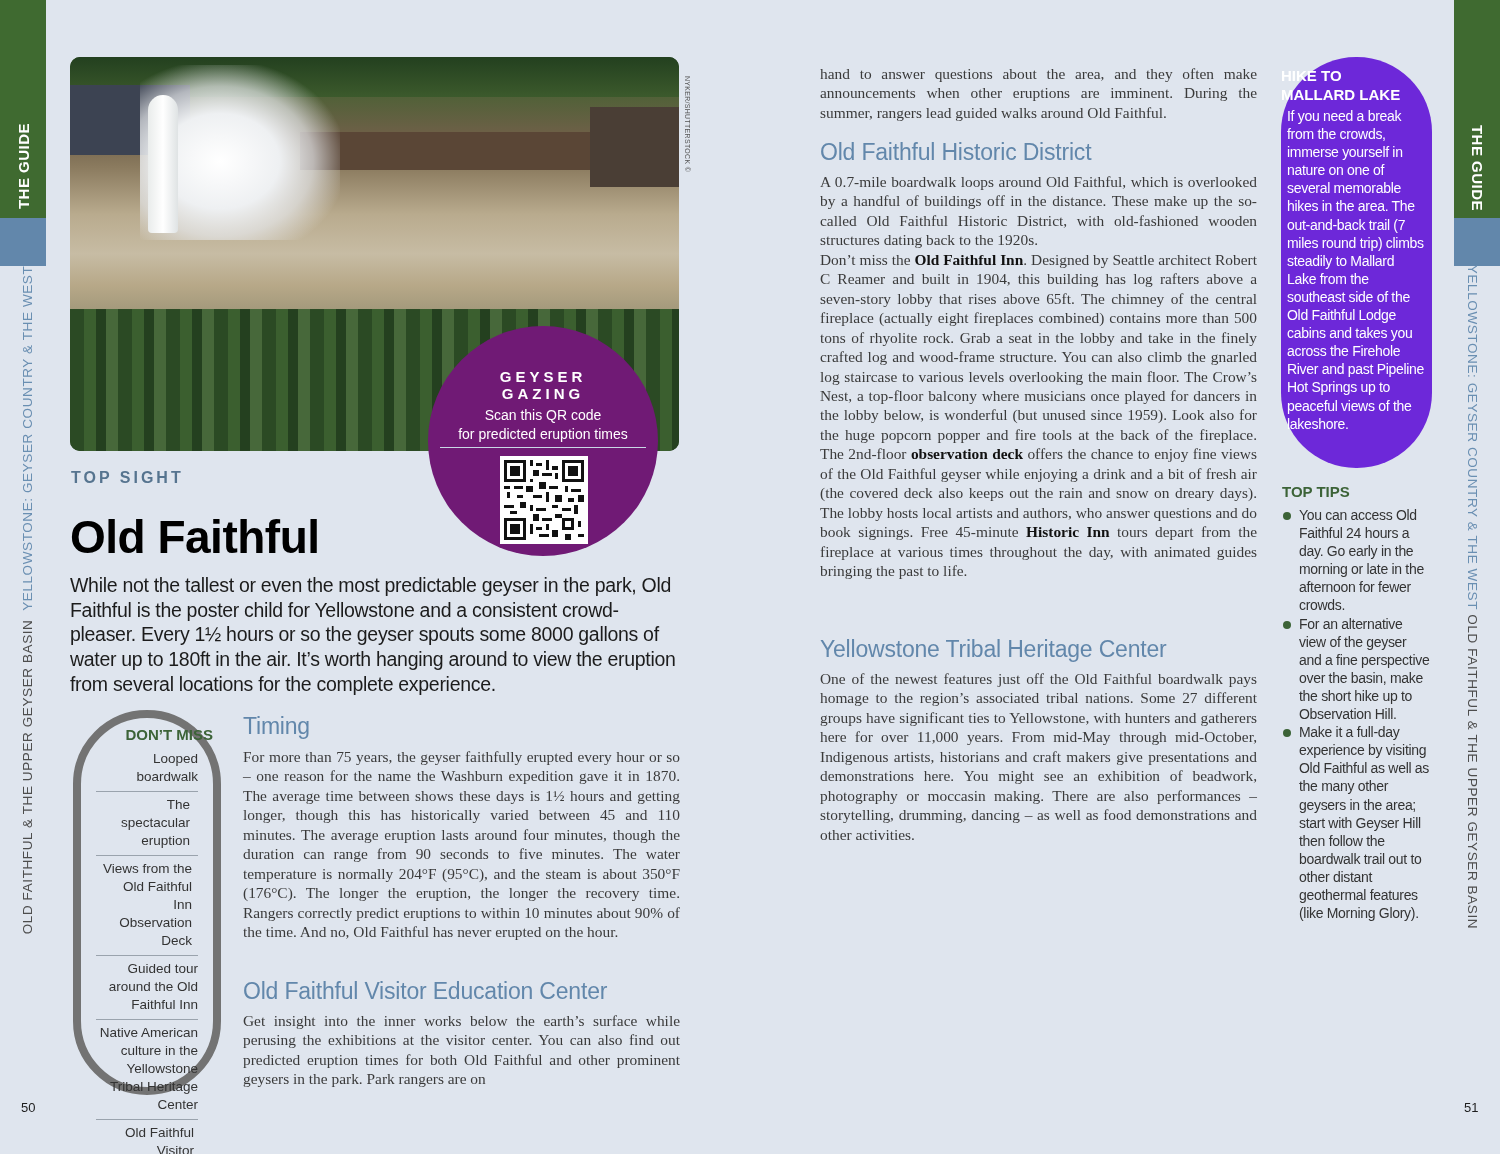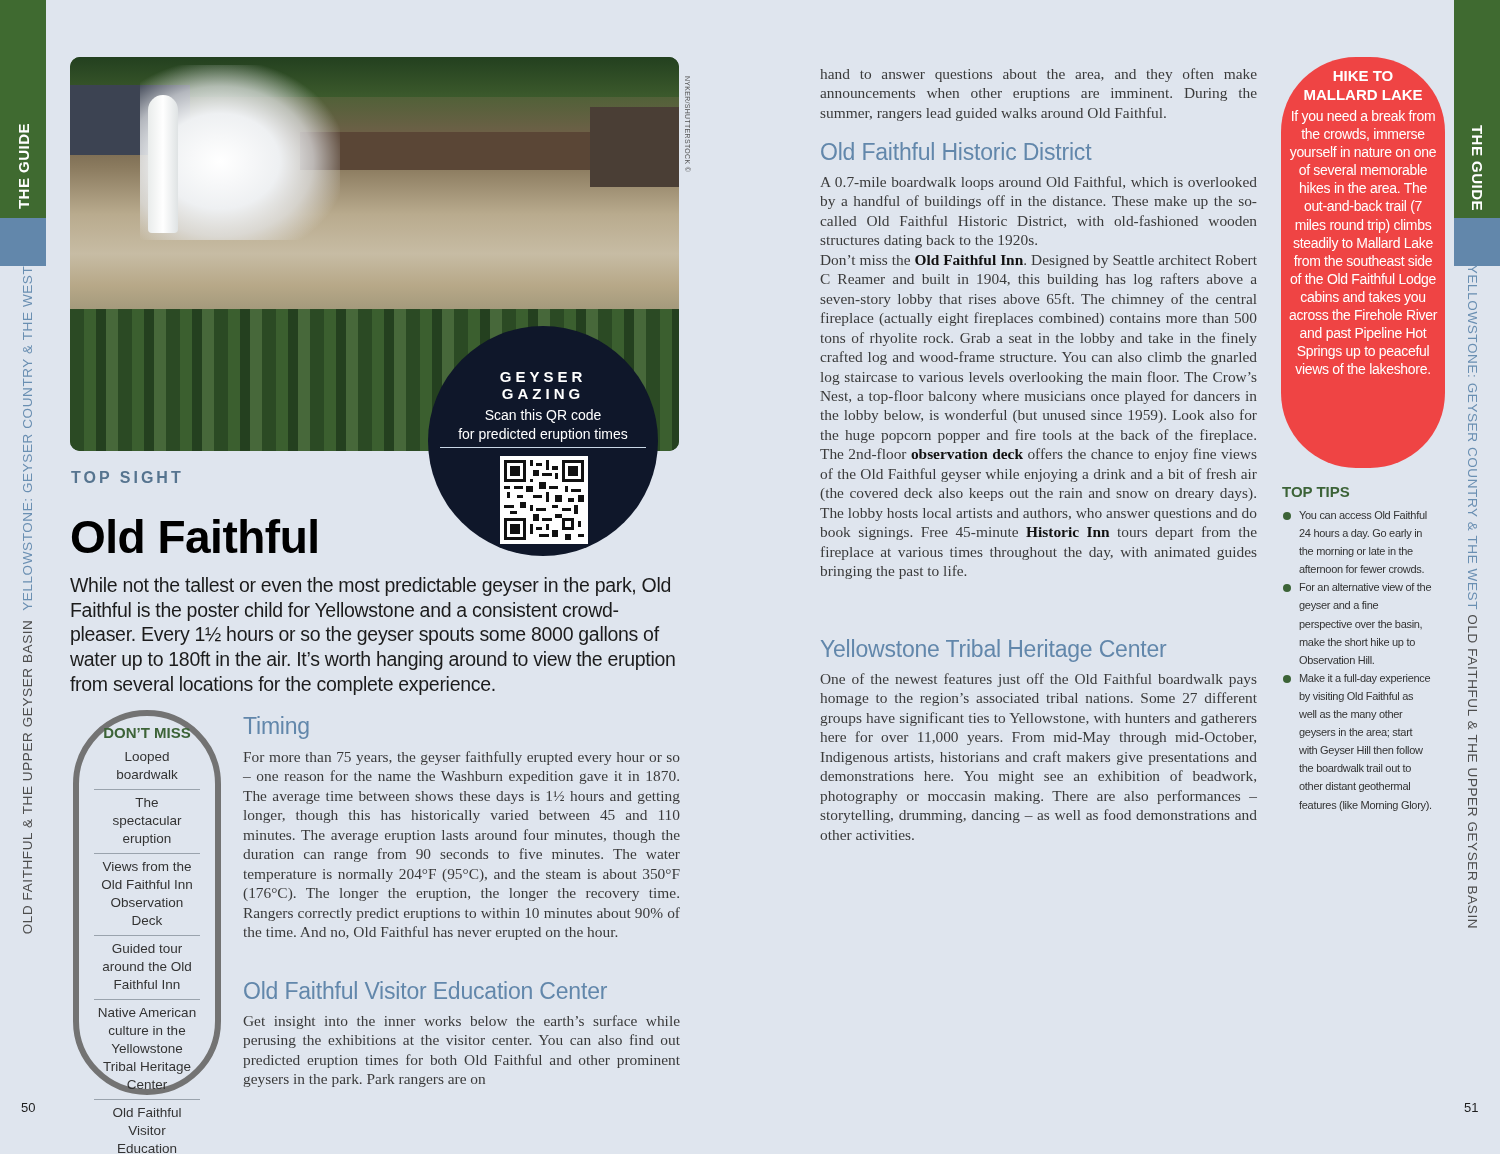--- a/index.html
+++ b/index.html
@@ -60,7 +60,7 @@
   .body b { color: #111; }
 
   
-  .hike { position: absolute; left: 1281px; top: 57px; width: 164px; height: 411px; background: #ef4444; border-radius: 75px; color: #fff; text-align: center; padding-top: 9px; }
+  .hike { position: absolute; left: 1281px; top: 57px; width: 151px; height: 411px; background: #6d28d9; border-radius: 75px; color: #fff; padding-top: 9px; }
   .hike-title { font-weight: bold; font-size: 15px; line-height: 19px; }
   .hike-body { font-size: 14px; line-height: 18.1px; margin-top: 3px; padding: 0 6px; letter-spacing: -0.3px; }
 

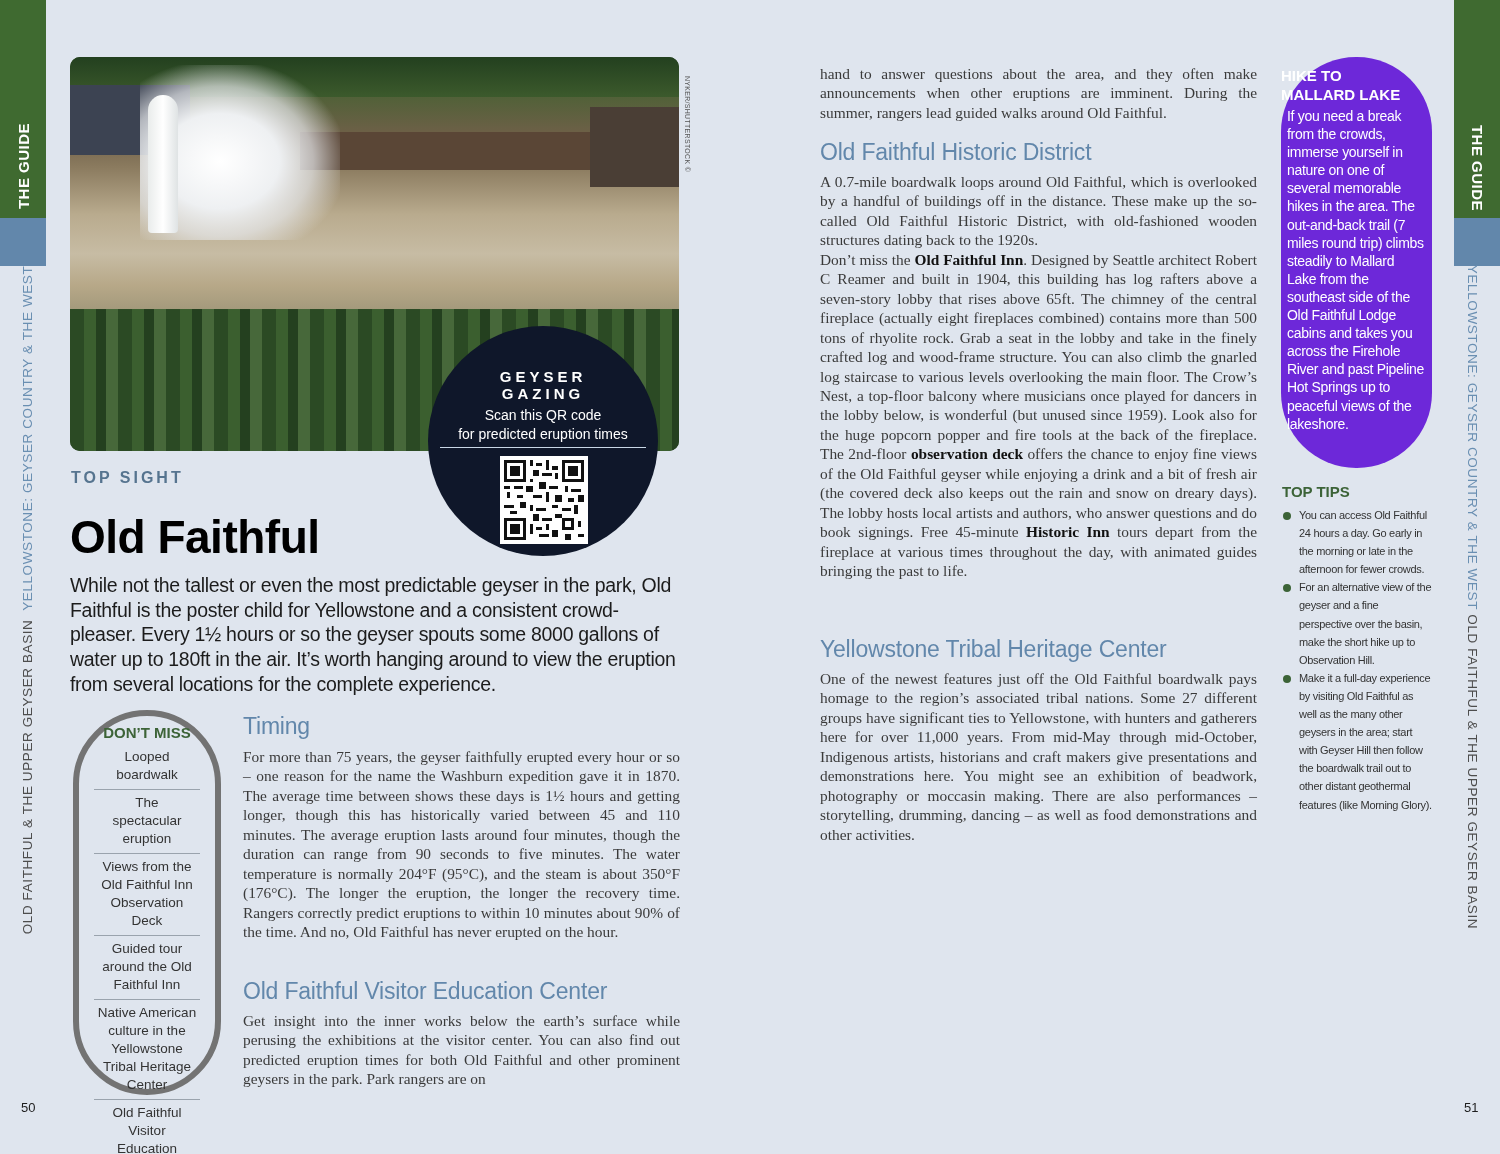--- a/index.html
+++ b/index.html
@@ -37,7 +37,7 @@
   .photo-credit { position: absolute; left: 687px; top: 124px; transform: translate(-50%,-50%) rotate(90deg); font-size: 7px; color: #555; white-space: nowrap; letter-spacing: 0.3px; }
 
   
-  .qr-circle { position: absolute; left: 428px; top: 326px; width: 230px; height: 230px; border-radius: 50%; background: #0f172a; text-align: center; color: #fff; }
+  .qr-circle { position: absolute; left: 428px; top: 326px; width: 230px; height: 230px; border-radius: 50%; background: #701a75; text-align: center; color: #fff; }
   .qr-title { position: absolute; left: 0; width: 100%; top: 42px; font-weight: bold; font-size: 15px; letter-spacing: 4px; line-height: 17px; }
   .qr-sub { position: absolute; left: 0; width: 100%; top: 80px; font-size: 14px; line-height: 19px; }
   .qr-rule { position: absolute; left: 12px; right: 12px; top: 121px; border-top: 1px solid #c9d7e6; }

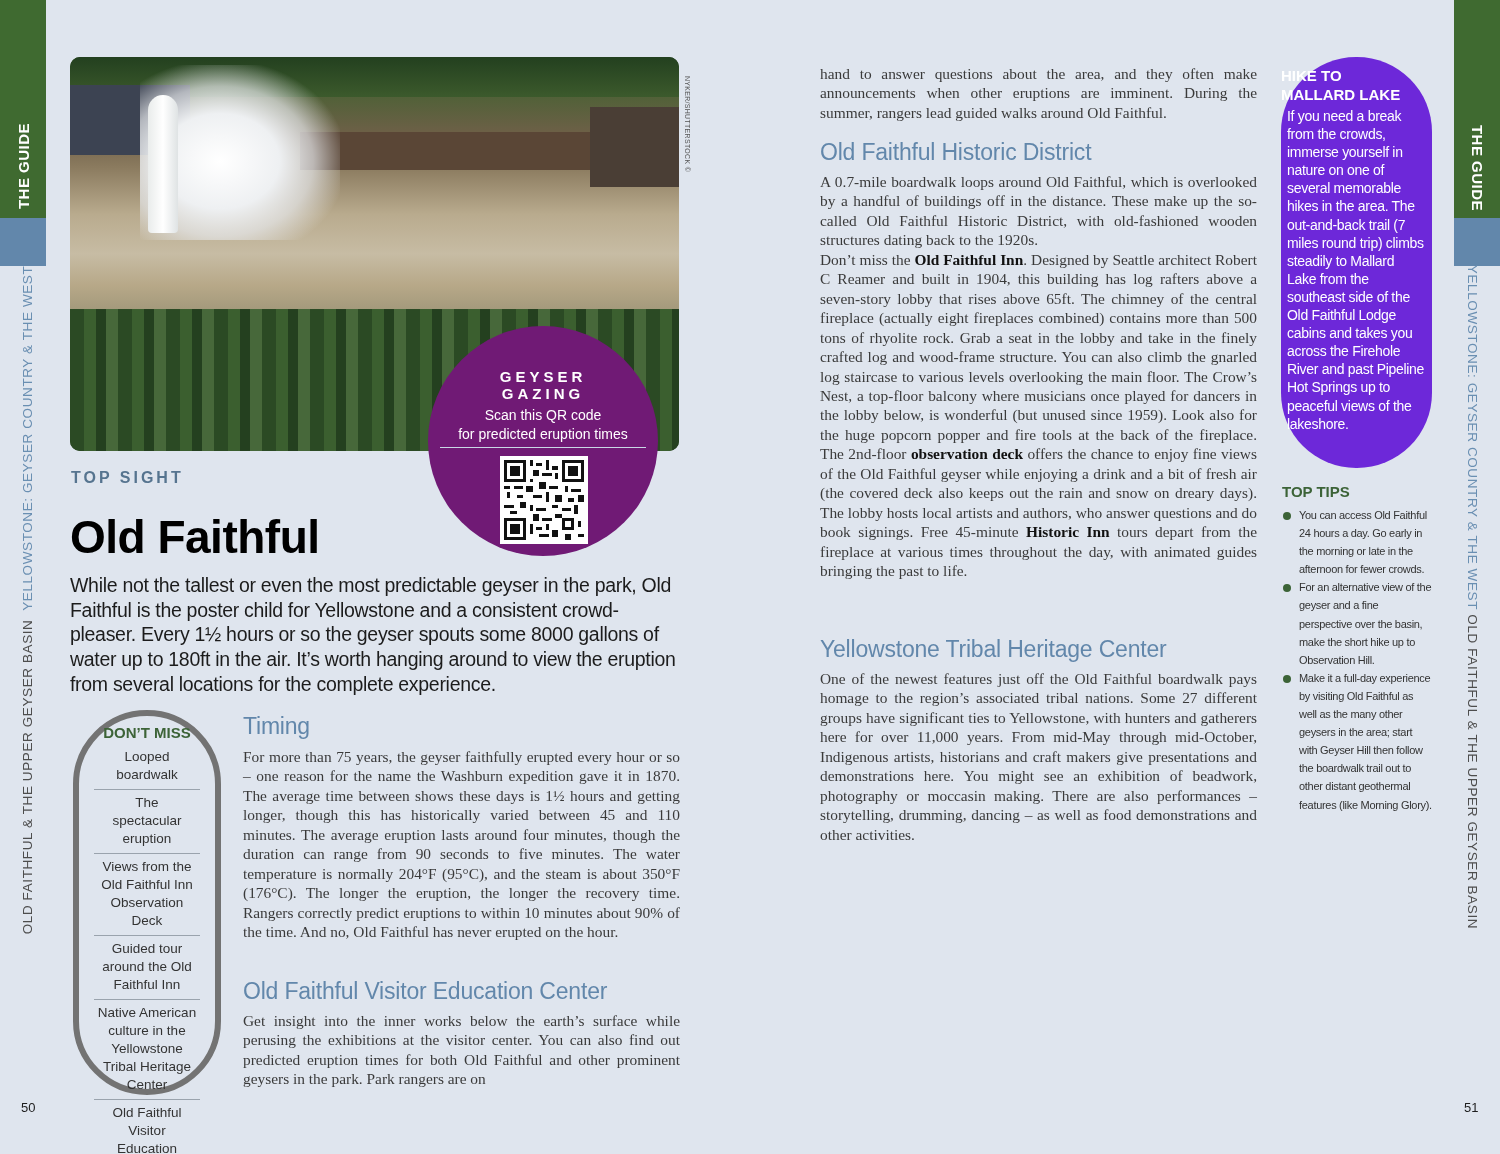--- a/index.html
+++ b/index.html
@@ -66,7 +66,7 @@
 
   .tips-title { position: absolute; left: 1282px; top: 483px; font-weight: bold; color: #3c6337; font-size: 15px; }
   .tips { position: absolute; left: 1282px; top: 506px; width: 150px; list-style: none; }
-  .tips li { position: relative; padding-left: 17px; font-size: 11px; line-height: 18.1px; color: #333; letter-spacing: -0.3px; }
+  .tips li { position: relative; padding-left: 17px; font-size: 14px; line-height: 18.1px; color: #333; letter-spacing: -0.3px; }
   .tips li .dot { position: absolute; left: 1px; top: 6px; width: 8px; height: 8px; border-radius: 50%; background: #3c6337; }
 </style>
 </head>

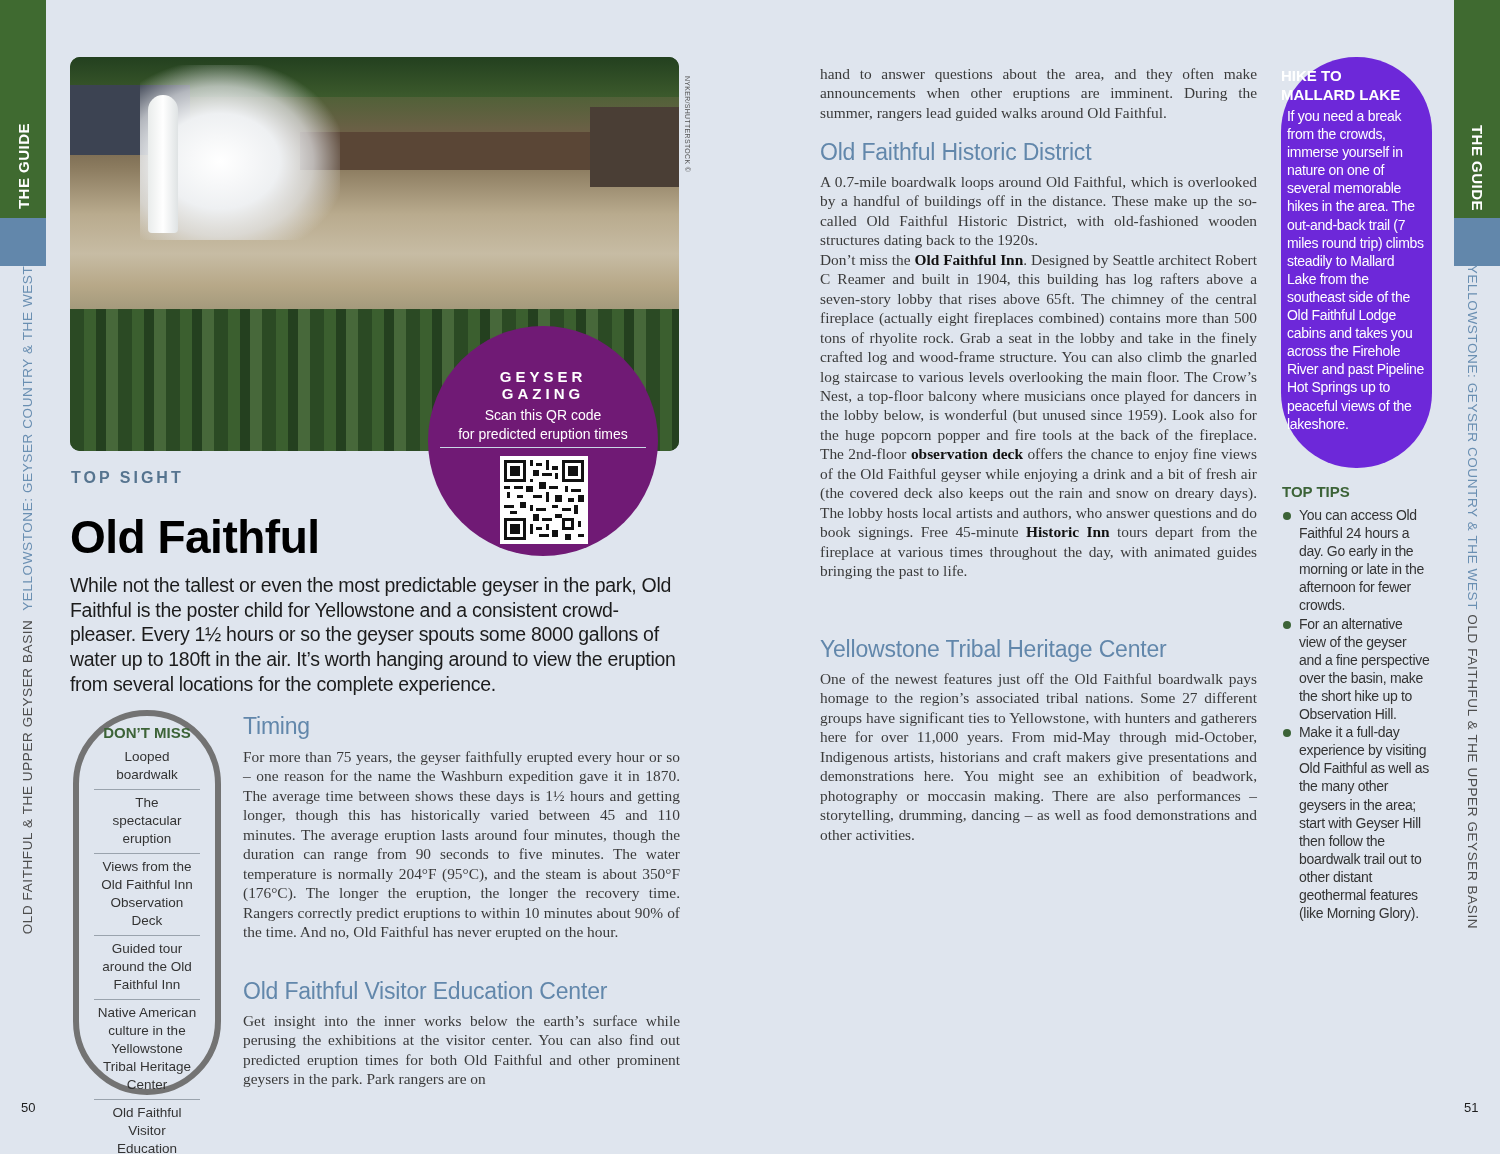--- a/index.html
+++ b/index.html
@@ -49,7 +49,7 @@
   .intro { position: absolute; left: 70px; top: 573px; width: 612px; font-size: 19.5px; line-height: 24.7px; color: #1c1c1c; letter-spacing: -0.3px; }
 
   
-  .dont-miss { position: absolute; left: 73px; top: 710px; width: 148px; height: 385px; border: 6px solid #737373; border-radius: 74px; text-align: center; padding-top: 8px; }
+  .dont-miss { position: absolute; left: 73px; top: 710px; width: 148px; height: 385px; border: 8px solid #737373; border-radius: 74px; text-align: right; padding-top: 8px; }
   .dm-title { font-weight: bold; color: #3c6337; font-size: 15px; margin-bottom: 3px; }
   .dm-item { font-size: 13.5px; line-height: 18px; color: #333; padding: 4px 0 5px; margin: 0 15px; border-bottom: 1px solid #9aa3ad; }
   .dm-item:last-child { border-bottom: none; }

